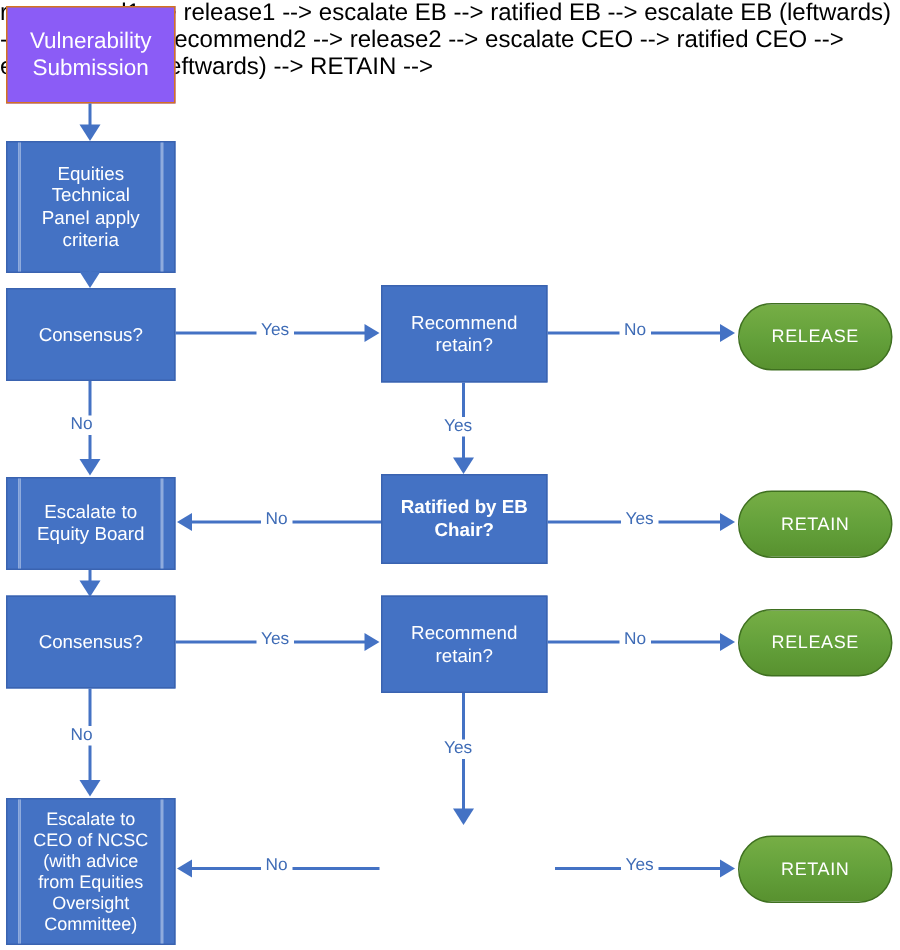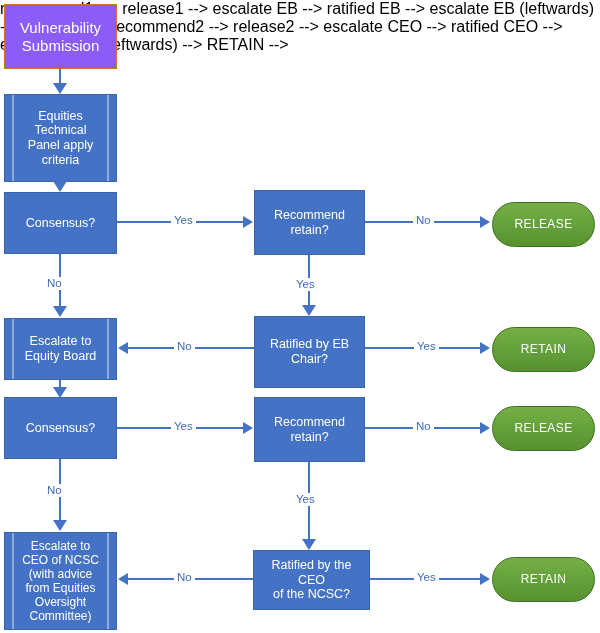--- a/index.html
+++ b/index.html
@@ -179,7 +179,7 @@
 Equity Board</span>
   </div>
 
-  <div class="node shape-process" style="left:254px; top:316px; width:111px; height:72px;">
+  <div class="node shape-process" style="left:254px; top:316px; width:111px; height:60px;font-weight:bold;">
     <span class="node-text">Ratified by EB
 Chair?</span>
   </div>

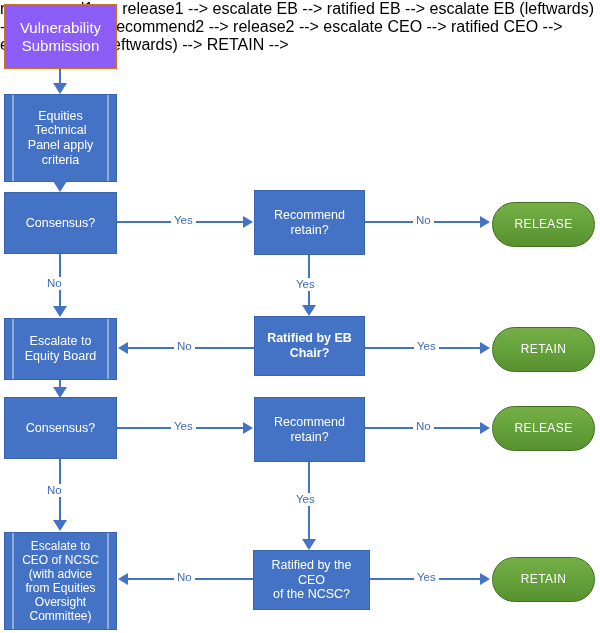--- a/index.html
+++ b/index.html
@@ -246,10 +246,6 @@
 Committee)</span>
   </div>
 
-  <div class="node shape-process" style="left:253px; top:550px; width:117px; height:60px;">
-    <span class="node-text">Ratified by the CEO
-of the NCSC?</span>
-  </div>
 
   <div class="node shape-terminator" style="left:492px; top:557px; width:103px; height:45px;">
     <span class="node-text">RETAIN</span>

